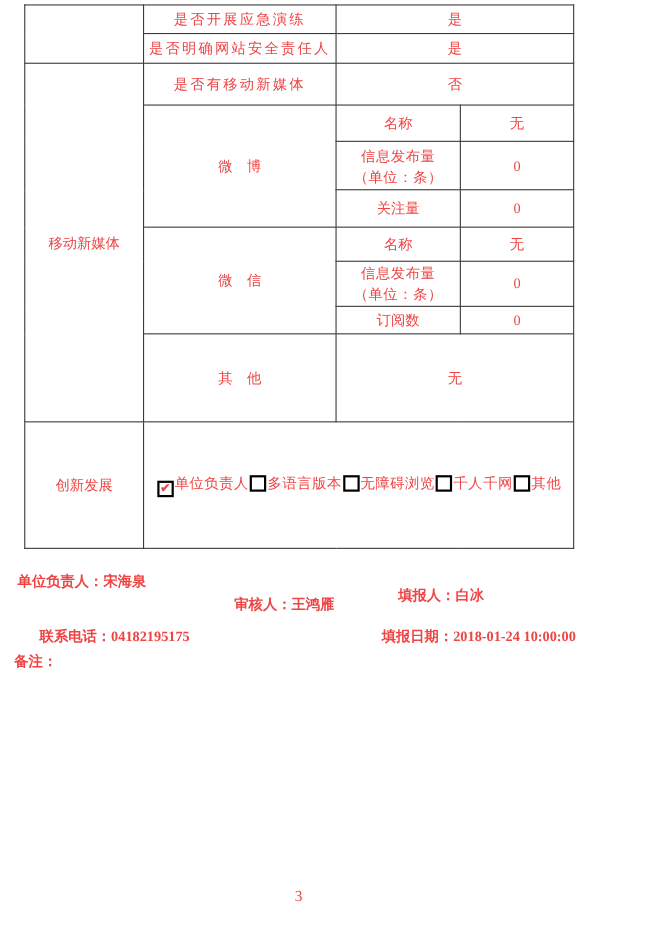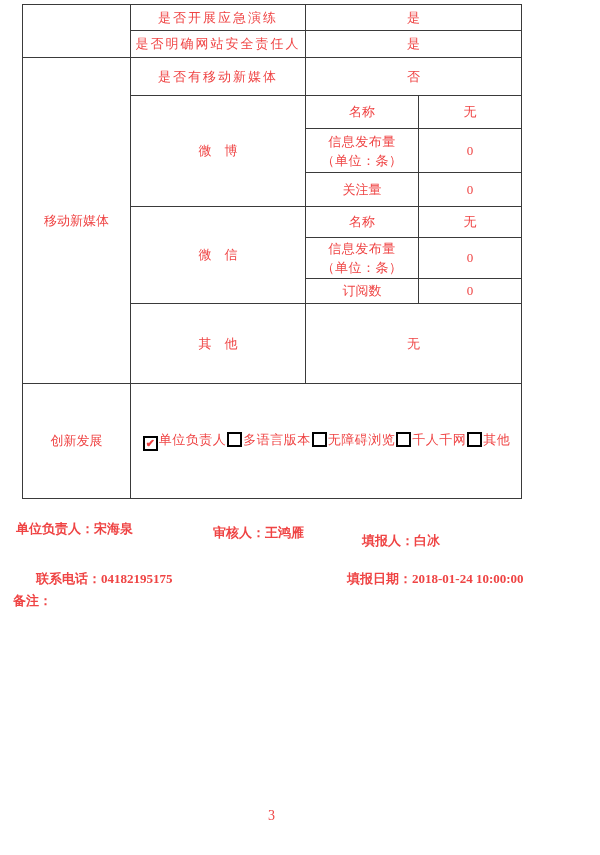--- a/index.html
+++ b/index.html
@@ -140,7 +140,7 @@
     </table>
 
   <div class="footer-item" style="left:16px; top:520px;"><span>单位负责人：</span><span>宋海泉</span></div>
-  <div class="footer-item" style="left:213px; top:524px;"><span>审核人：</span><span>王鸿雁</span></div>
+  <div class="footer-item" style="left:213px; top:541px;"><span>审核人：</span><span>王鸿雁</span></div>
   <div class="footer-item" style="left:362px; top:532px;"><span>填报人：</span><span>白冰</span></div>
 
   <div class="footer-item" style="left:16px; top:570px;padding-left:20px;"><span>联系电话：</span><span>04182195175</span></div>

